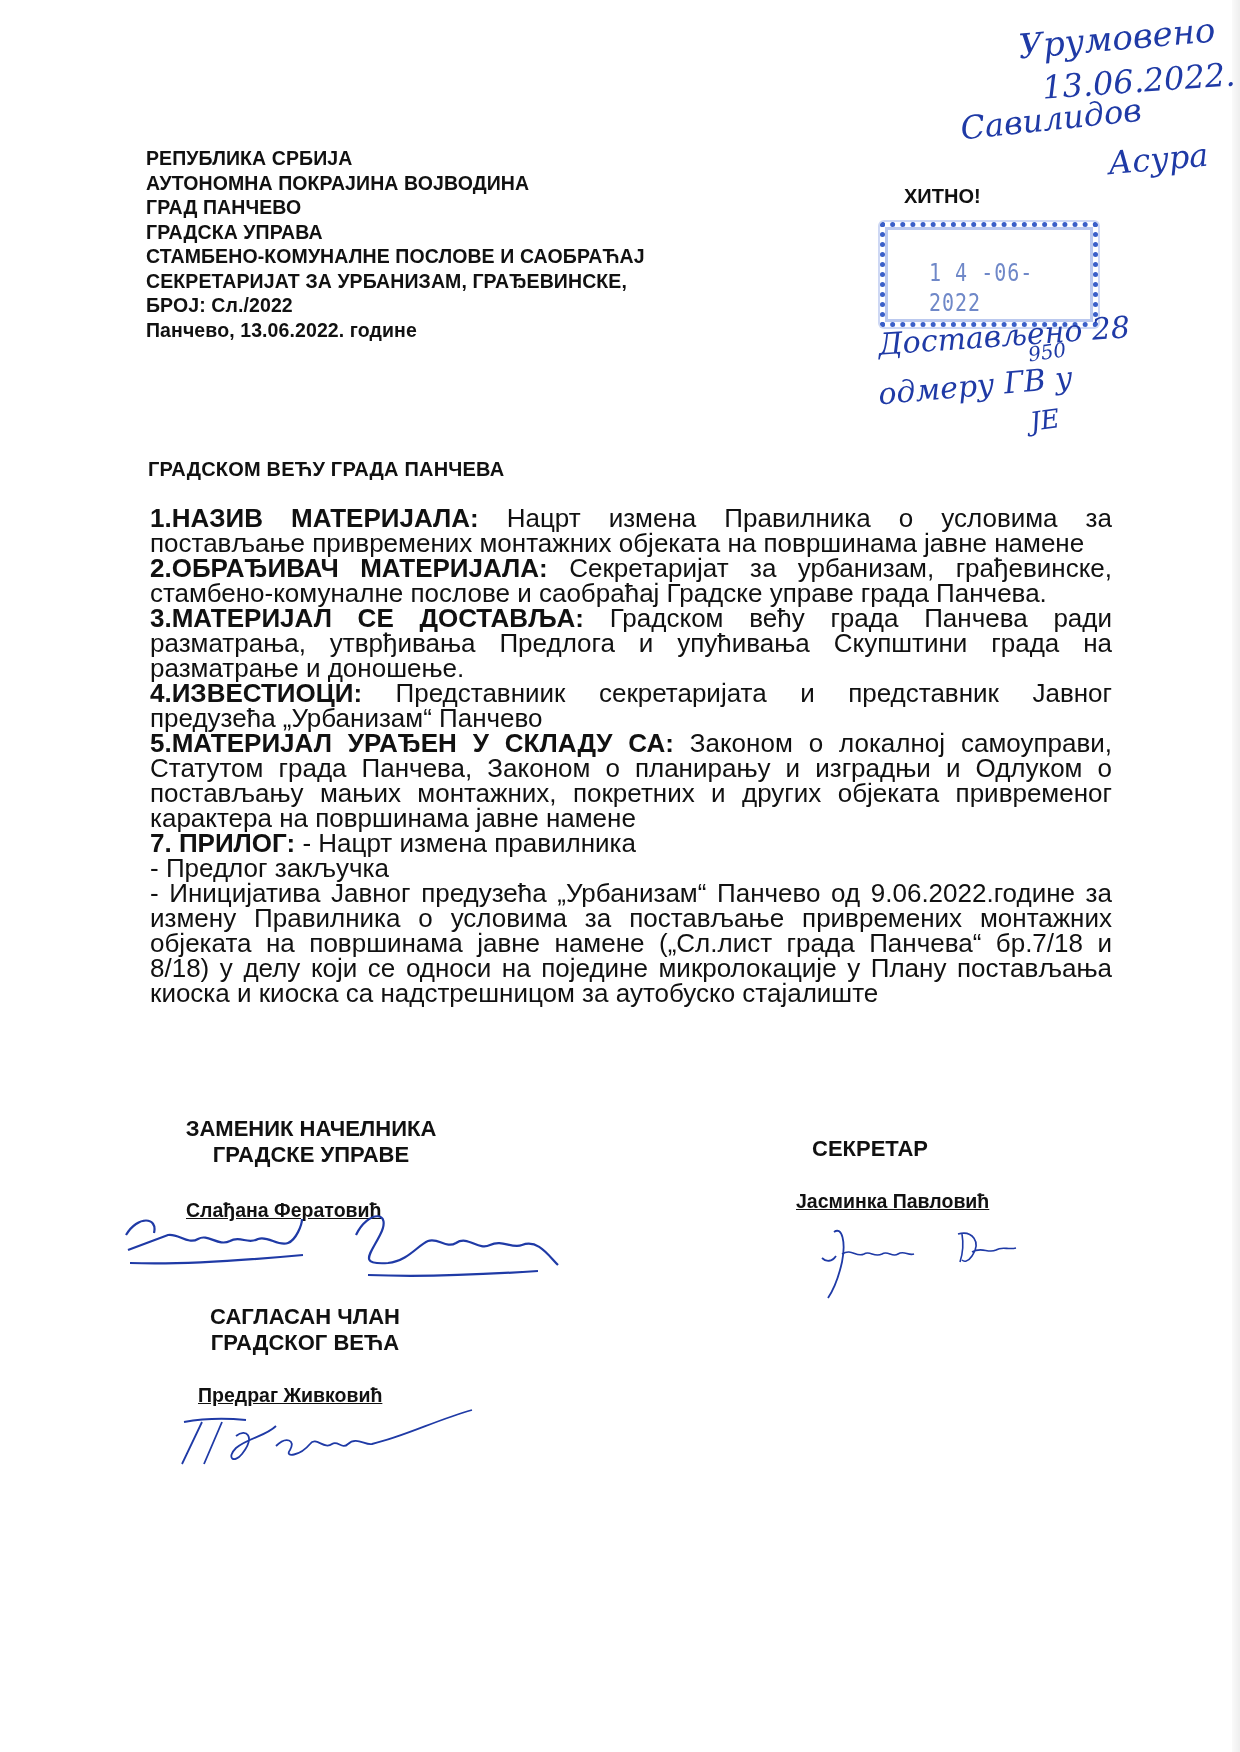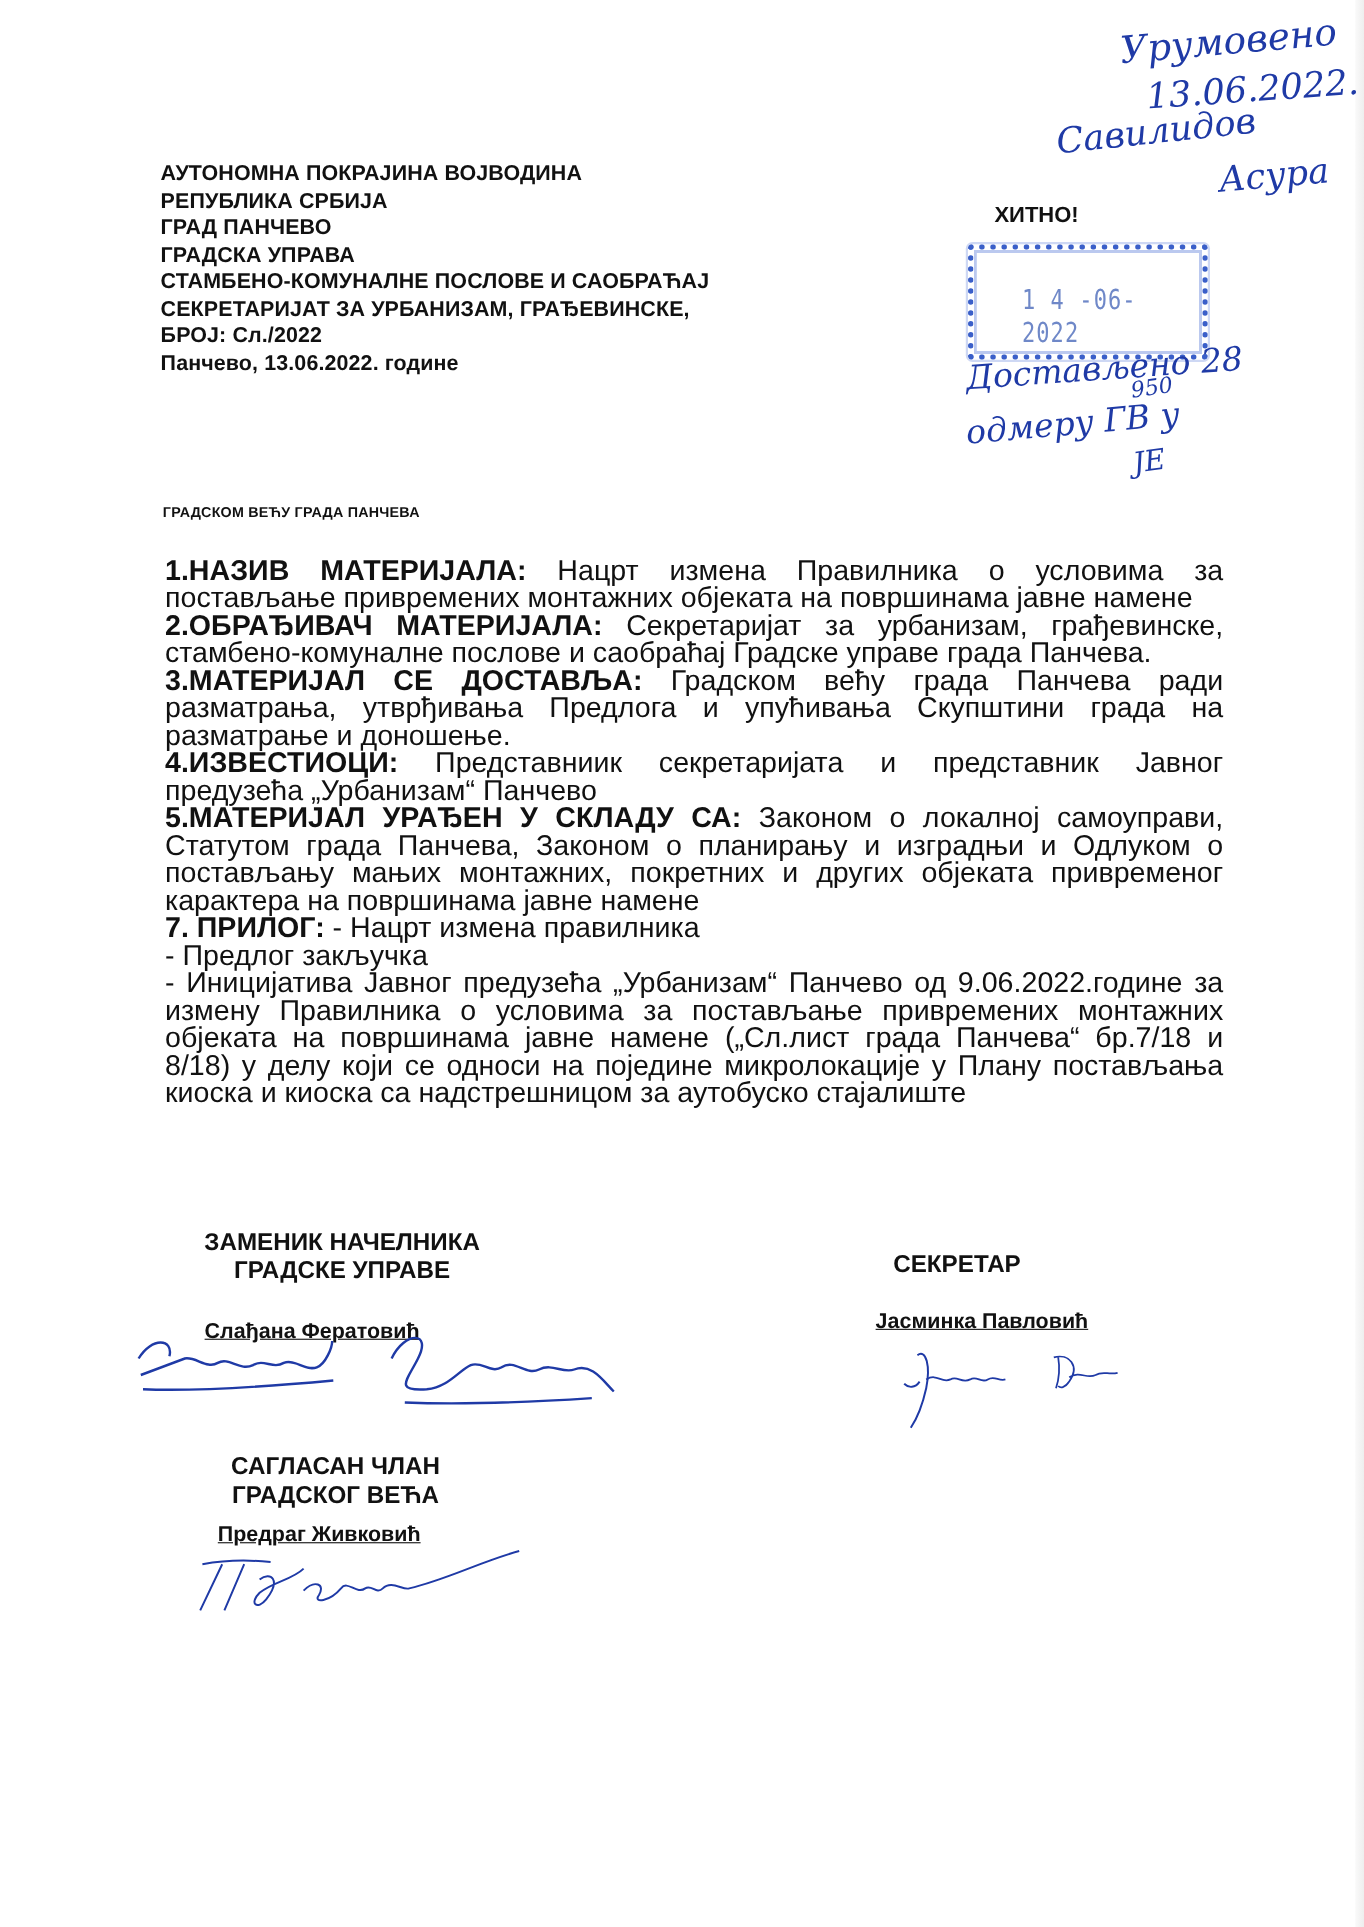--- a/index.html
+++ b/index.html
@@ -42,8 +42,8 @@
   <div class="right-edge"></div>
 
   <div class="header">
+    <div>РЕПУБЛИКА СРБИЈА</div>
     <div>АУТОНОМНА ПОКРАЈИНА ВОЈВОДИНА</div>
-    <div>РЕПУБЛИКА СРБИЈА</div>
     <div>ГРАД ПАНЧЕВО</div>
     <div>ГРАДСКА УПРАВА</div>
     <div>СТАМБЕНО-КОМУНАЛНЕ ПОСЛОВЕ И САОБРАЋАЈ</div>

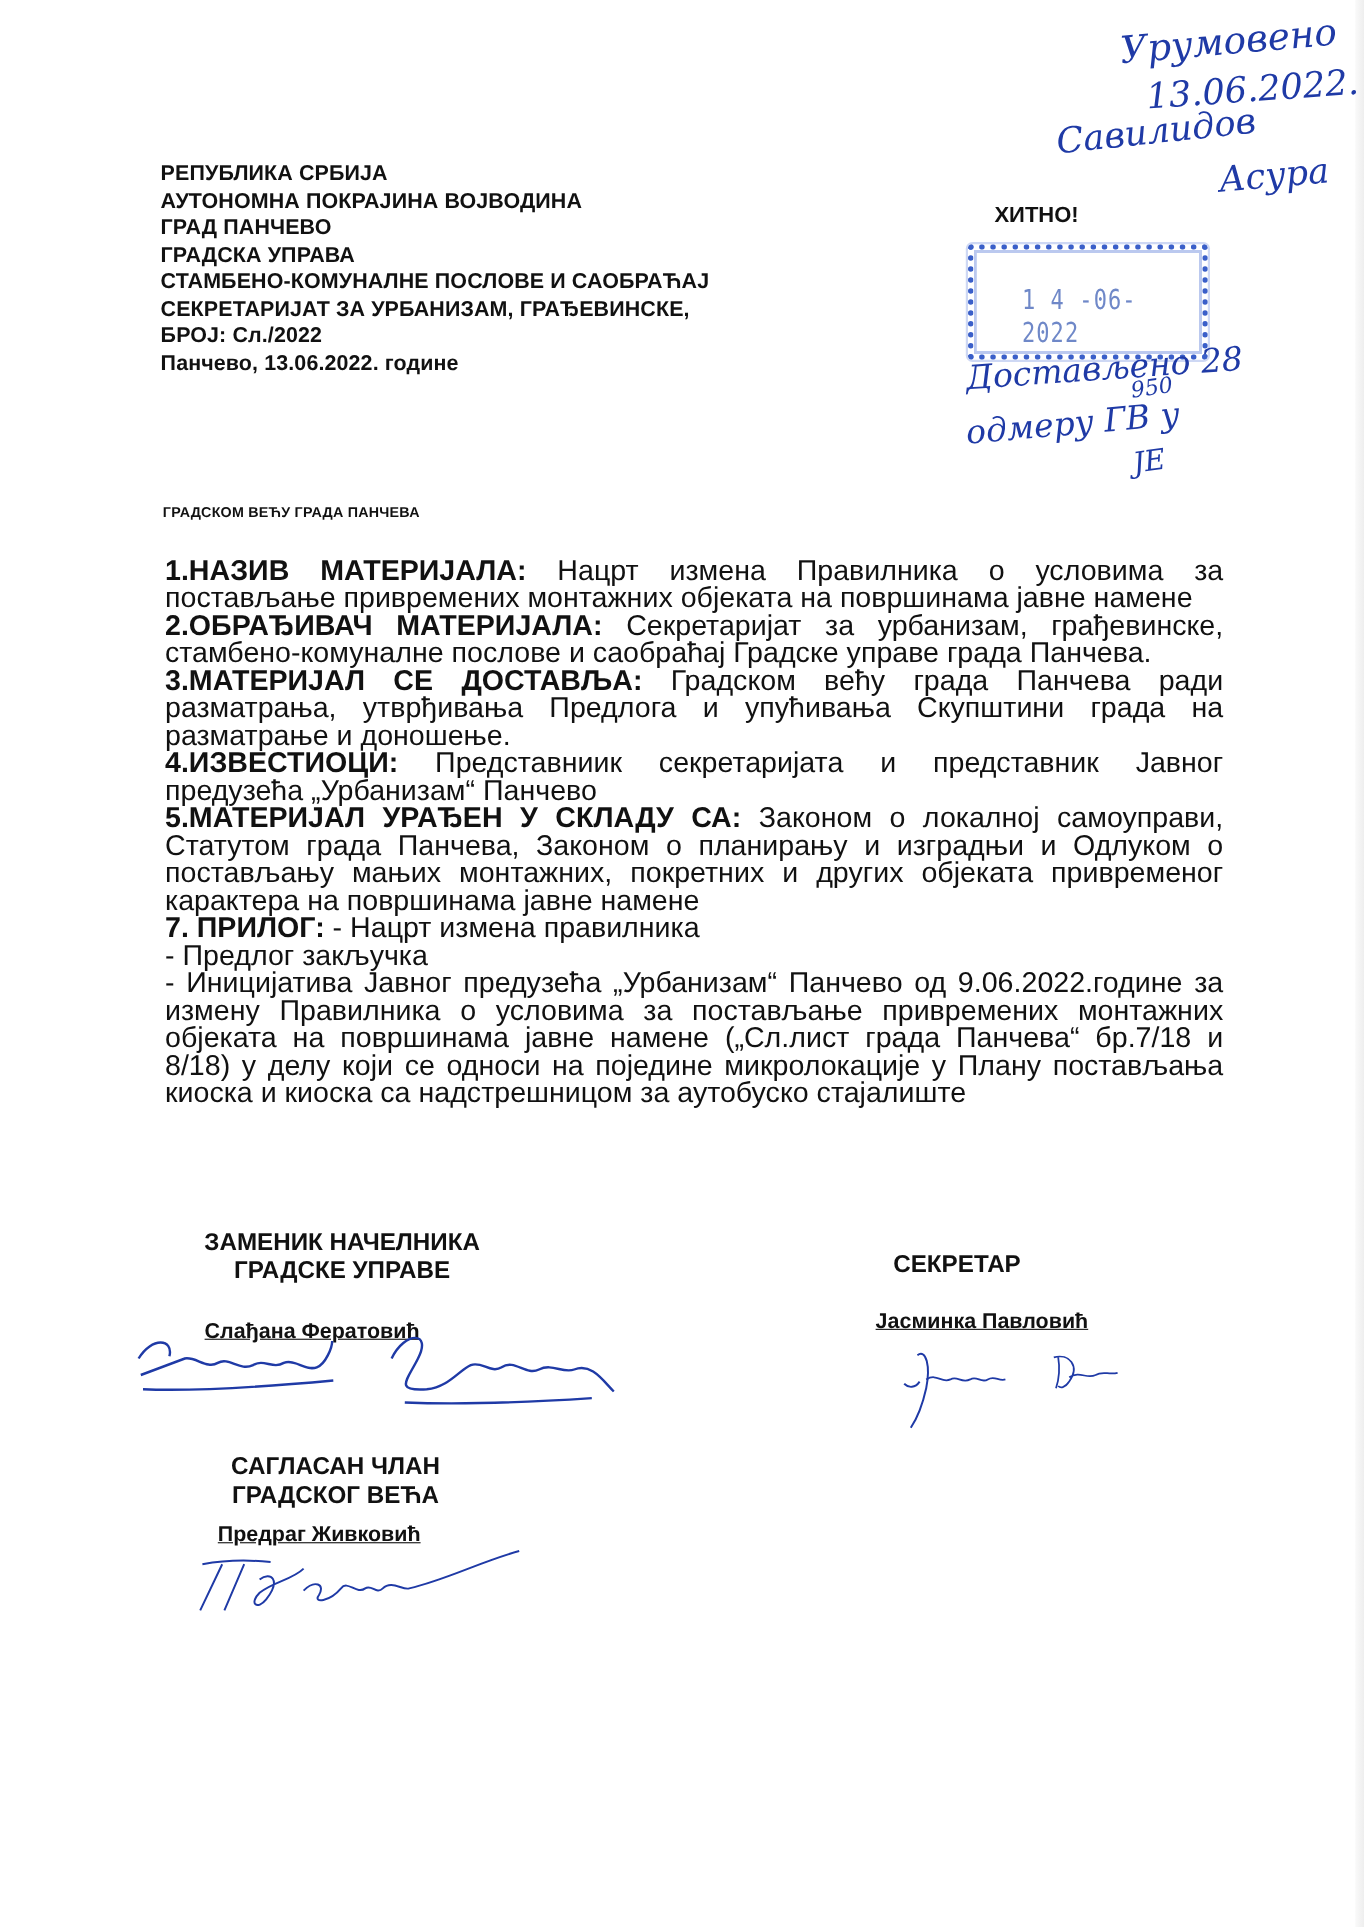--- a/index.html
+++ b/index.html
@@ -25,7 +25,7 @@
     .hand-stamp-3 { left: 1028px; top: 340px; font-size: 20px; transform: rotate(-8deg); }
     .hand-stamp-4 { left: 1030px; top: 405px; font-size: 26px; transform: rotate(-8deg); }
 
-    .addressee { position: absolute; left: 148px; top: 458px; font-size: 13px; font-weight: bold; letter-spacing: 0.2px; }
+    .addressee { position: absolute; left: 148px; top: 458px; font-size: 20px; font-weight: bold; letter-spacing: 0.2px; }
 
     .body { position: absolute; left: 150px; top: 506px; width: 962px; font-size: 26px; line-height: 25px; text-align: justify; }
     .body p { margin: 0; }

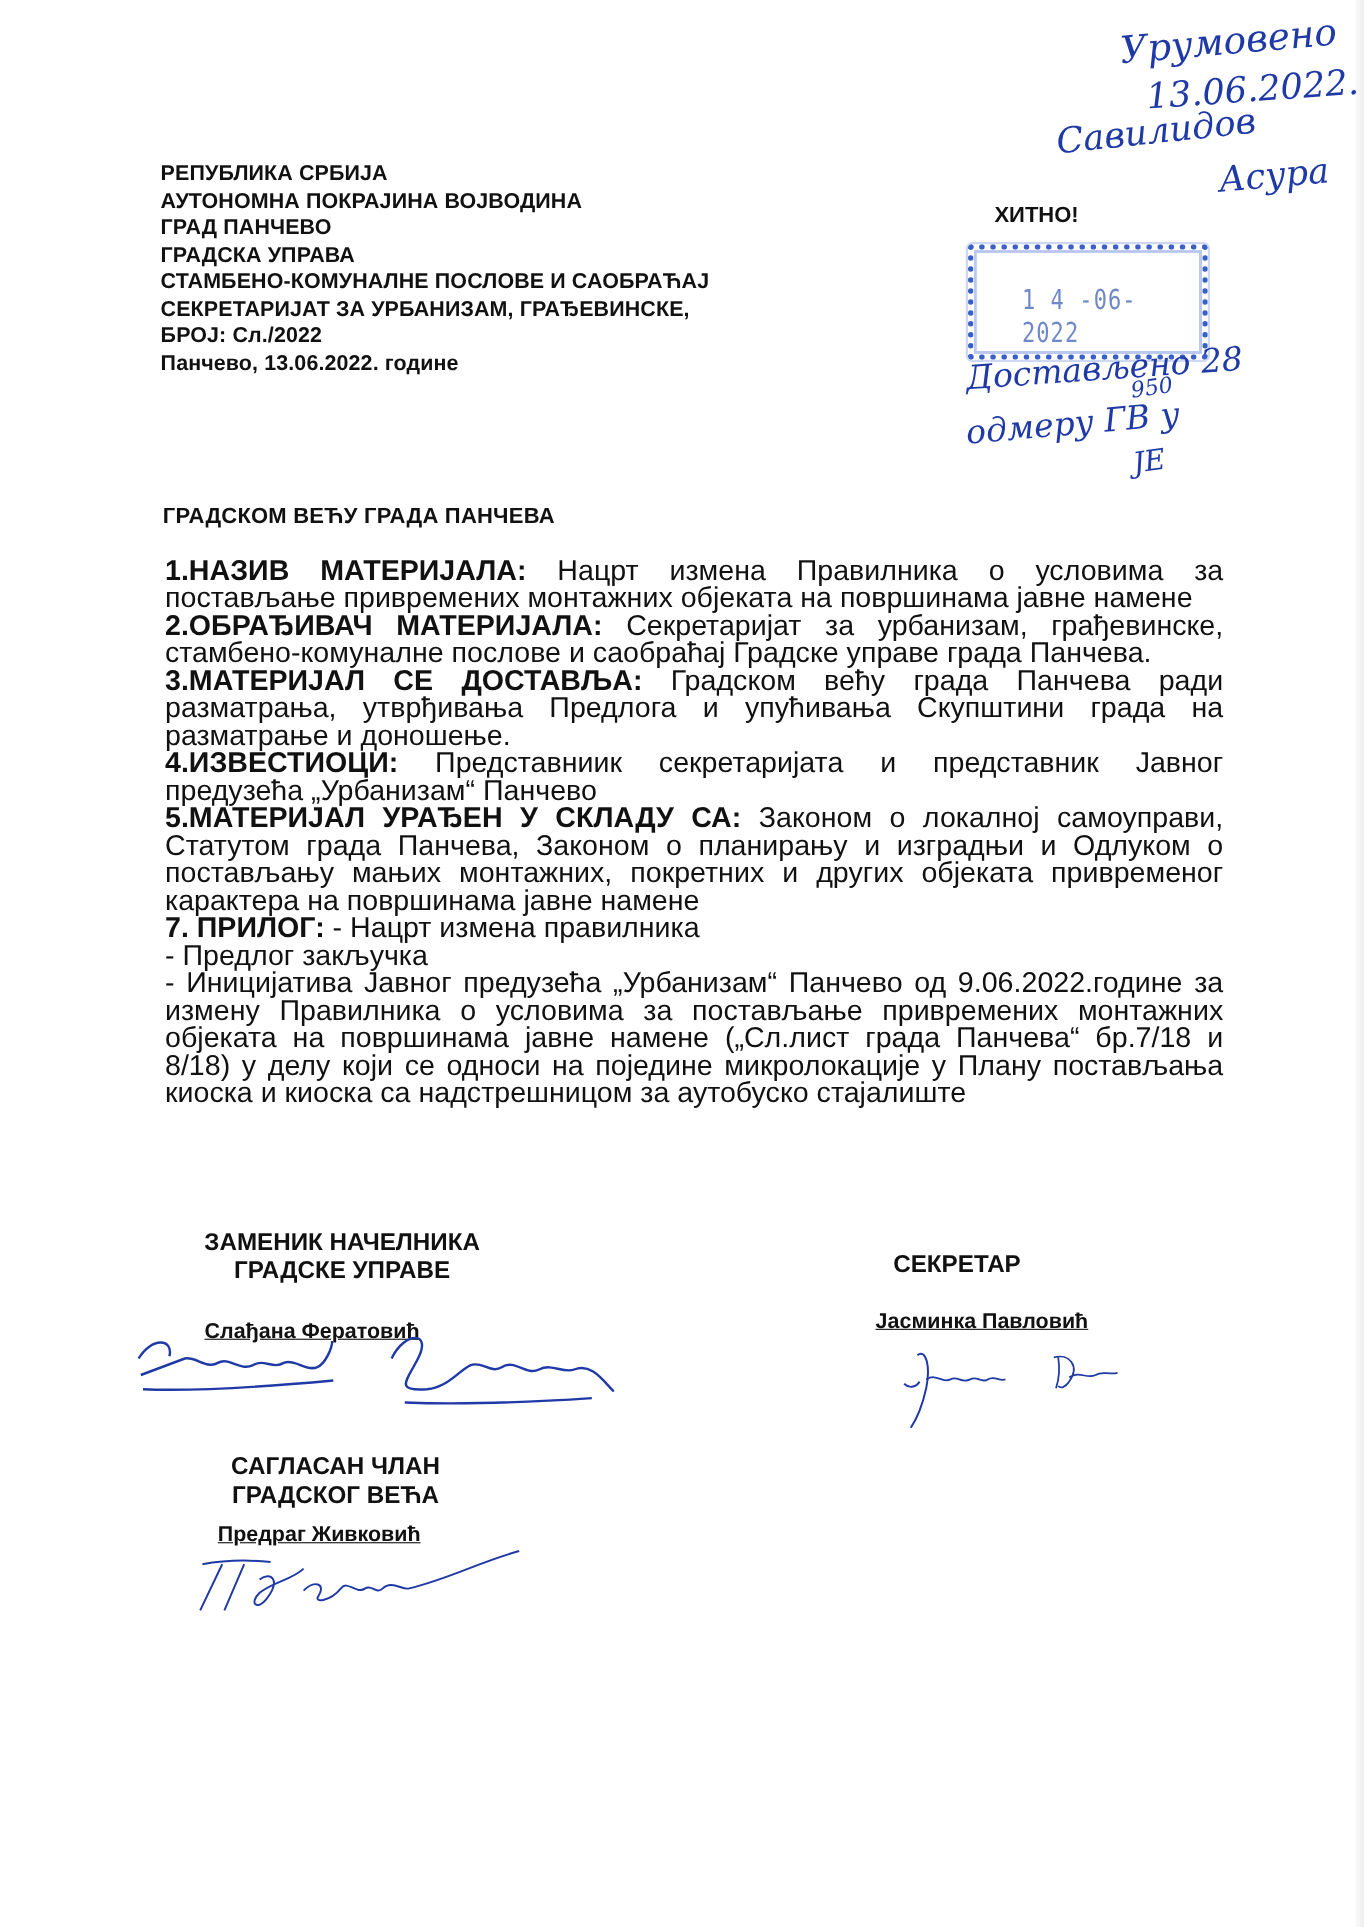--- a/index.html
+++ b/index.html
@@ -97,7 +97,7 @@
     <path d="M 150 12 C 152 24, 150 34, 148 40 M 146 12 C 160 8, 170 20, 160 34 C 156 40, 152 40, 150 38 M 160 30 C 170 24, 176 32, 184 28 C 190 24, 196 28, 204 26" fill="none" stroke="#1f3aa6" stroke-width="1.6"></path>
   </svg>
 
-  <div class="sig-title" style="left:190px; top:1304px; width:230px;margin-top:16px;">
+  <div class="sig-title" style="left:190px; top:1304px; width:230px;">
     <div>САГЛАСАН ЧЛАН</div>
     <div>ГРАДСКОГ ВЕЋА</div>
   </div>

